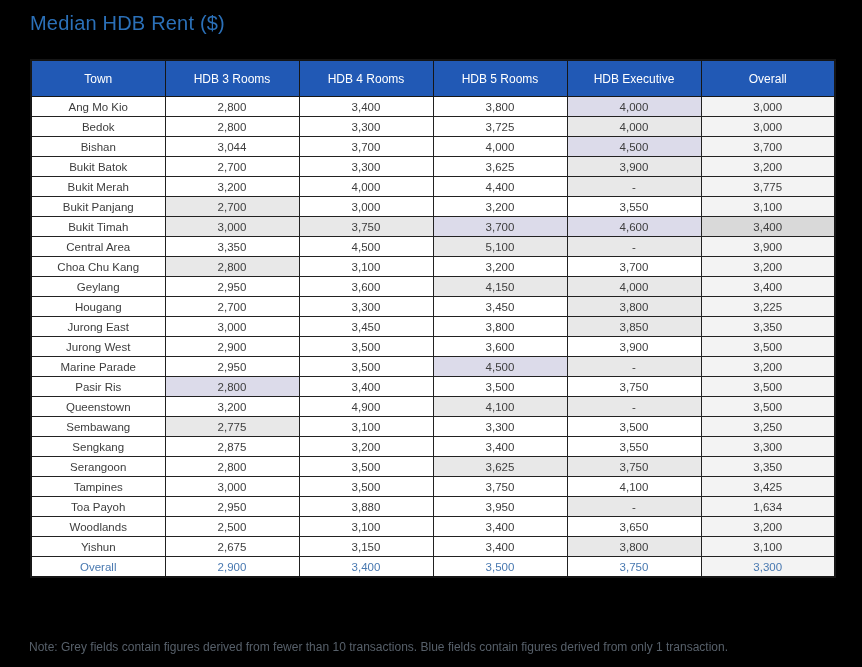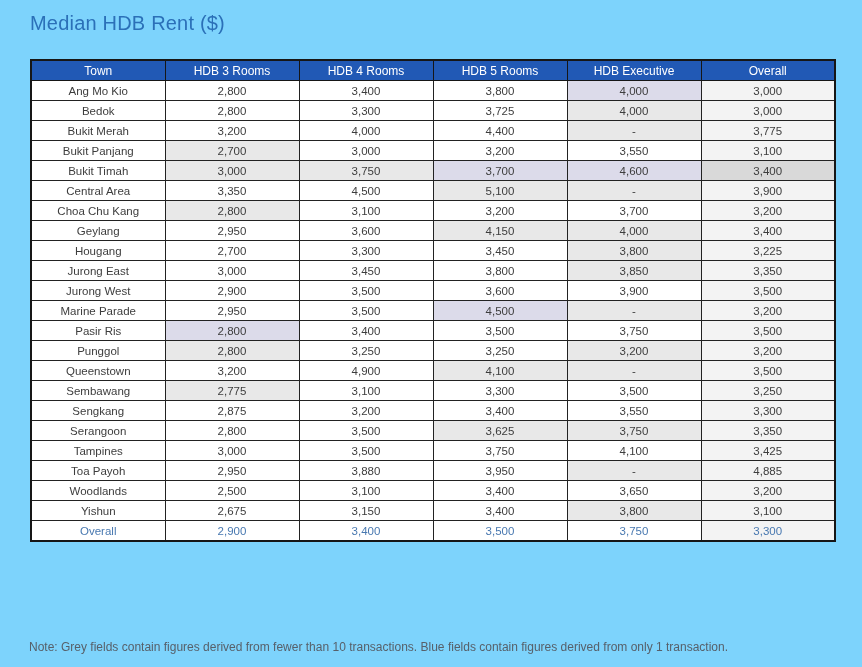--- a/index.html
+++ b/index.html
@@ -12,7 +12,7 @@
     position: relative;
     width: 862px;
     height: 667px;
-    background: #7dd3fc;
+    background: #000000;
     overflow: hidden;
   }
   #title {

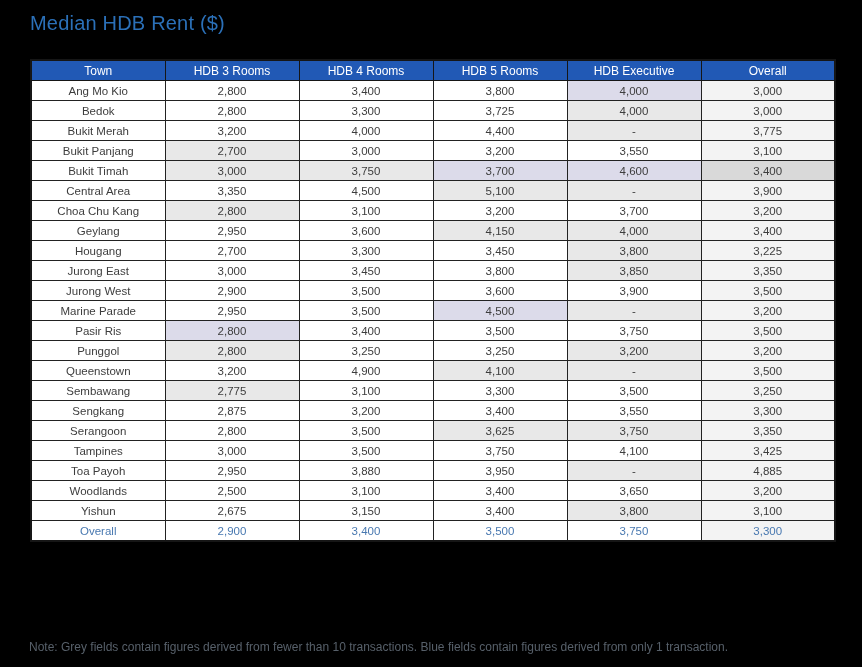--- a/index.html
+++ b/index.html
@@ -40,7 +40,7 @@
     font-size: 12px;
     height: 19px;
     border: 1px solid #161616;
-    padding: 0;
+    padding: 8px;
     text-align: center;
     white-space: nowrap;
     overflow: hidden;

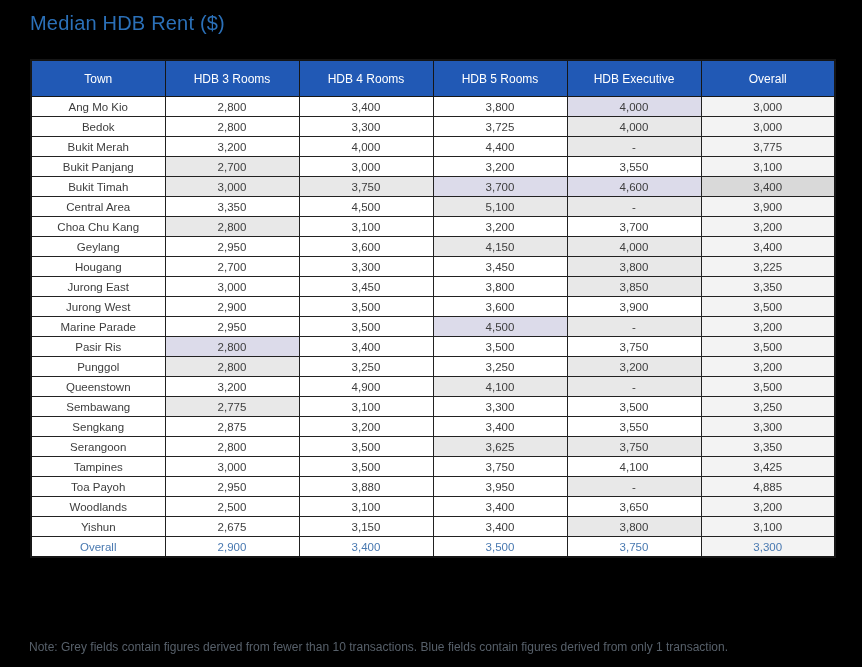--- a/index.html
+++ b/index.html
@@ -106,6 +106,14 @@
           <td>3,000</td>
         </tr>
         <tr>
+          <td>Bishan</td>
+          <td>3,044</td>
+          <td>3,700</td>
+          <td>4,000</td>
+          <td class="hl-blue">4,500</td>
+          <td>3,700</td>
+        </tr>
+        <tr>
           <td>Bukit Merah</td>
           <td>3,200</td>
           <td>4,000</td>

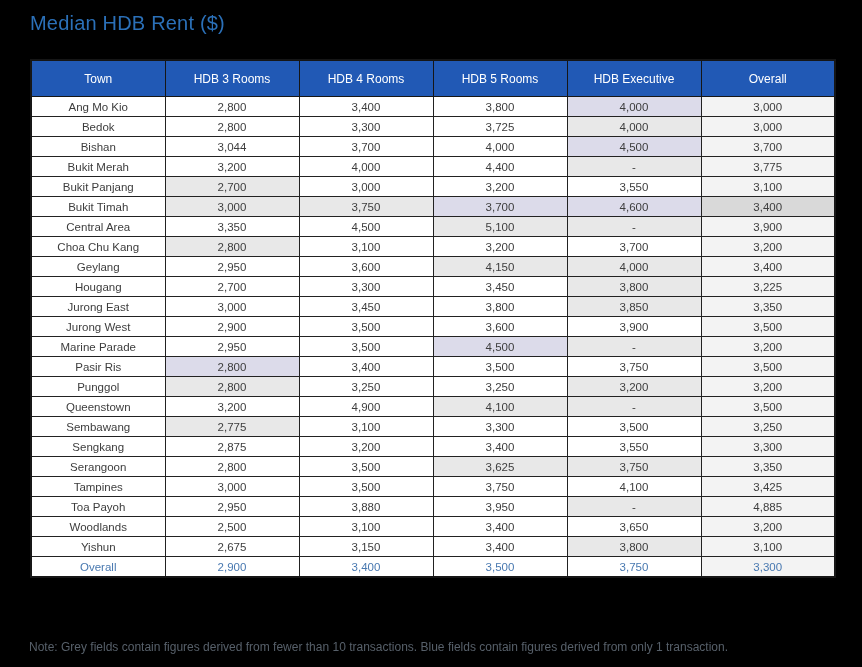--- a/index.html
+++ b/index.html
@@ -114,6 +114,14 @@
           <td>3,700</td>
         </tr>
         <tr>
+          <td>Bukit Batok</td>
+          <td>2,700</td>
+          <td>3,300</td>
+          <td>3,625</td>
+          <td class="hl-grey">3,900</td>
+          <td>3,200</td>
+        </tr>
+        <tr>
           <td>Bukit Merah</td>
           <td>3,200</td>
           <td>4,000</td>

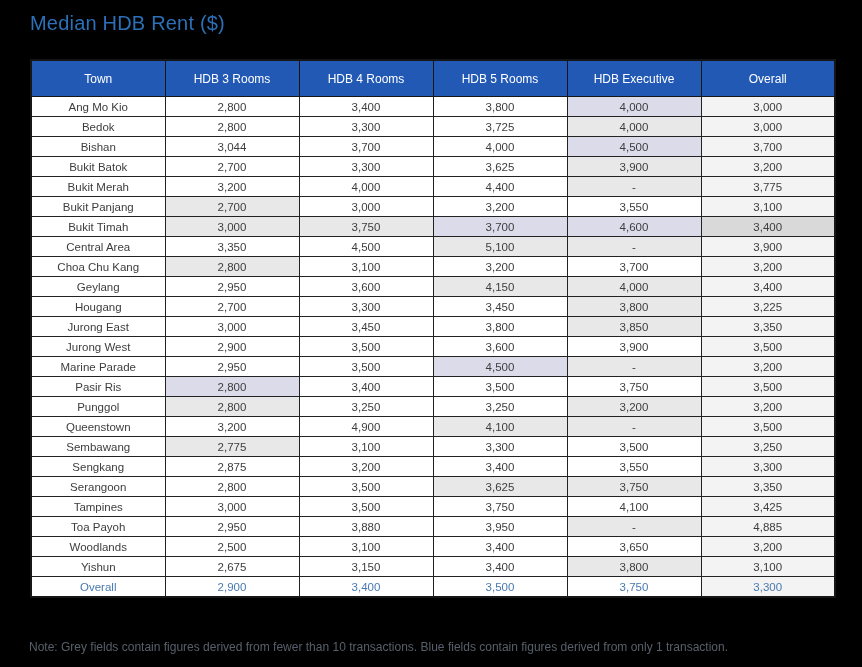--- a/index.html
+++ b/index.html
@@ -210,14 +210,6 @@
           <td>3,500</td>
         </tr>
         <tr>
-          <td>Punggol</td>
-          <td class="hl-grey">2,800</td>
-          <td>3,250</td>
-          <td>3,250</td>
-          <td class="hl-grey">3,200</td>
-          <td>3,200</td>
-        </tr>
-        <tr>
           <td>Queenstown</td>
           <td>3,200</td>
           <td>4,900</td>

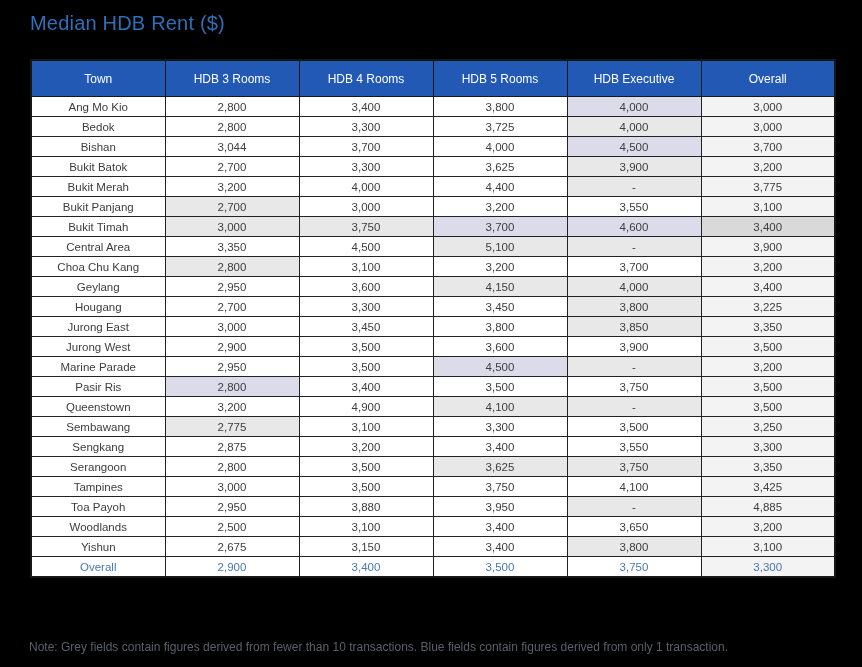--- a/index.html
+++ b/index.html
@@ -255,7 +255,7 @@
           <td>3,880</td>
           <td>3,950</td>
           <td class="hl-grey">-</td>
-          <td>4,885</td>
+          <td>1,634</td>
         </tr>
         <tr>
           <td>Woodlands</td>

